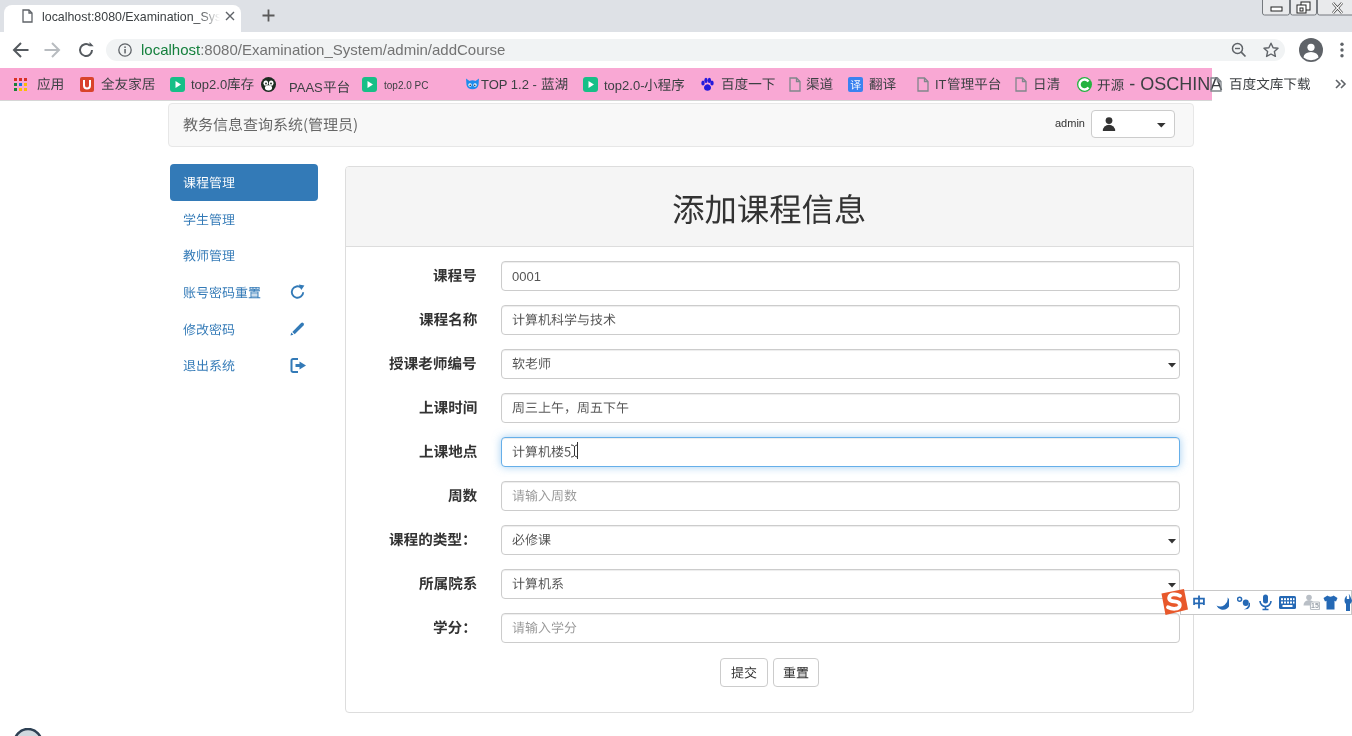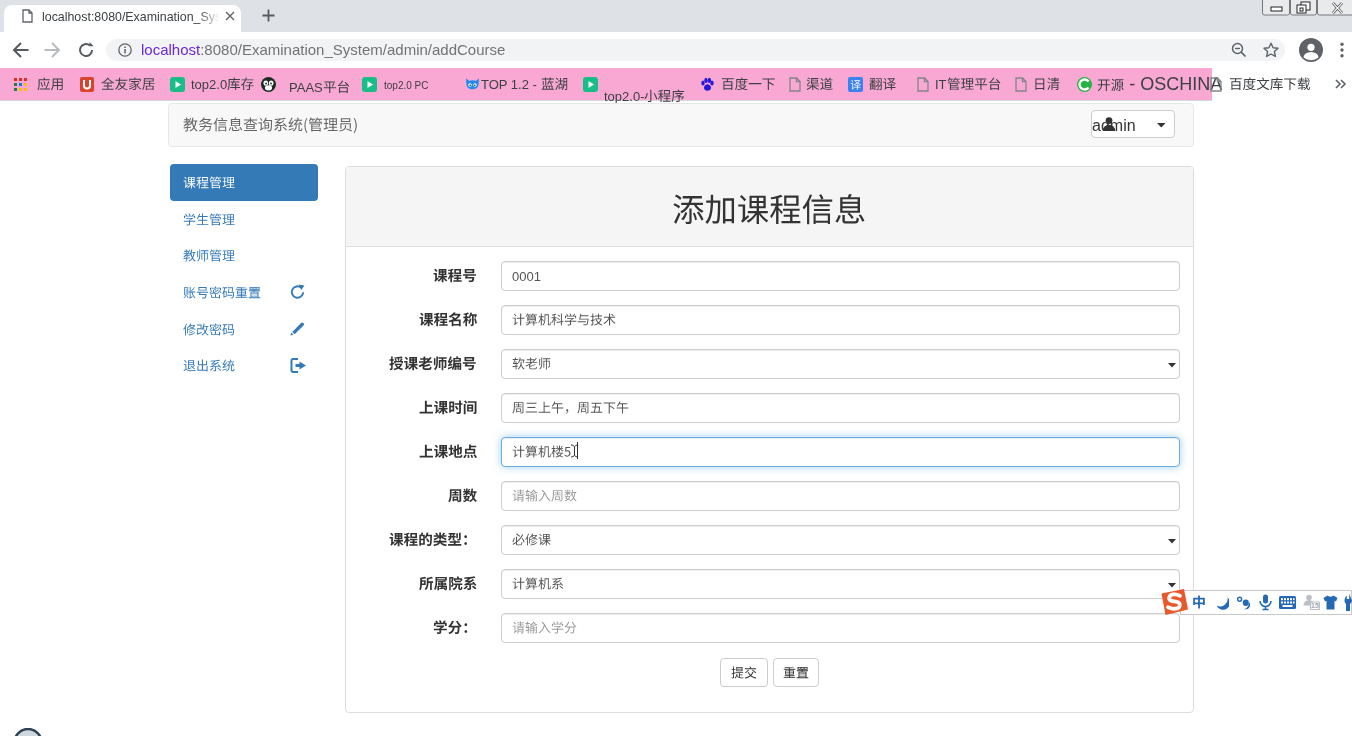--- a/index.html
+++ b/index.html
@@ -48,7 +48,7 @@
 <rect x="6.3" y="6" width="1.5" height="4.4" fill="#5f6368"></rect>
       <rect x="6.3" y="3.4" width="1.5" height="1.6" fill="#5f6368"></rect>
     </svg>
-<div class="abs" style="left:141px;top:10px;font-size:15px;line-height:15px;white-space:nowrap"><span style="color:#6d28d9">localhost</span><span style="color:#737373">:8080/Examination_System/admin/addCourse</span></div>
+<div class="abs" style="left:141px;top:10px;font-size:15px;line-height:15px;white-space:nowrap"><span style="color:#15803d">localhost</span><span style="color:#737373">:8080/Examination_System/admin/addCourse</span></div>
 <svg class="abs" style="left:1231px;top:10px" width="16" height="16" xmlns="http://www.w3.org/2000/svg">
 <circle cx="6.5" cy="6.5" r="5" fill="none" stroke="#5f6368" stroke-width="1.5"></circle>
 <path d="M10.2 10.2 L14.5 14.5" stroke="#5f6368" stroke-width="1.7"></path>

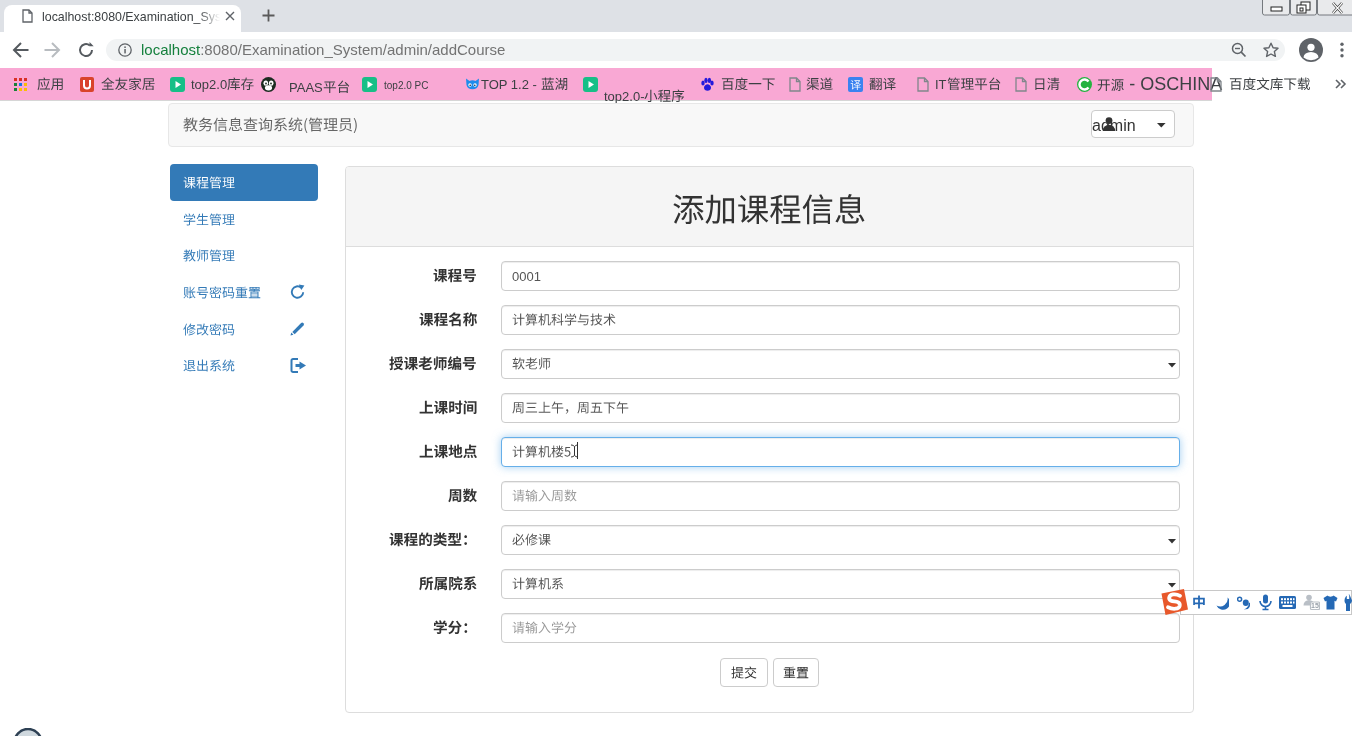--- a/index.html
+++ b/index.html
@@ -129,7 +129,7 @@
         <rect width="15" height="15" rx="3" fill="#17bf87"></rect>
         <path d="M5.5 4 L11 7.5 L5.5 11 Z" fill="#fff"></path>
       </svg></div>
-<div class="abs" style="left:604px;top:15px;height:26px;line-height:26px;white-space:nowrap"><span style="font-size:13px;color:#3c4043;vertical-align:baseline">top2.0-</span><span style="display:inline-block;vertical-align:-2.6px;line-height:0"><svg width="40.8" height="15.0" viewBox="0 -11.97 40.8 14.96" xmlns="http://www.w3.org/2000/svg">
+<div class="abs" style="left:604px;top:4px;height:26px;line-height:26px;white-space:nowrap"><span style="font-size:13px;color:#3c4043;vertical-align:baseline">top2.0-</span><span style="display:inline-block;vertical-align:-2.6px;line-height:0"><svg width="40.8" height="15.0" viewBox="0 -11.97 40.8 14.96" xmlns="http://www.w3.org/2000/svg">
           <path d="M6.3 -11.2V-0.3C6.3 -0.1 6.2 0 5.9 0C5.6 0.1 4.7 0.1 3.7 0C3.8 0.3 4 0.8 4.1 1.1C5.4 1.1 6.2 1.1 6.7 0.9C7.2 0.7 7.4 0.4 7.4 -0.3V-11.2ZM9.6 -7.8C10.8 -5.8 11.9 -3.3 12.2 -1.6L13.3 -2.1C12.9 -3.7 11.8 -6.2 10.6 -8.1ZM2.7 -8C2.4 -6.2 1.6 -3.9 0.4 -2.4C0.7 -2.3 1.2 -2.1 1.4 -1.9C2.6 -3.4 3.4 -5.8 3.9 -7.8Z M20.8 -10H24.9V-7.5H20.8ZM19.9 -10.9V-6.6H25.9V-10.9ZM19.7 -2.8V-2H22.4V-0.2H18.8V0.7H26.7V-0.2H23.4V-2H26.1V-2.8H23.4V-4.5H26.4V-5.4H19.4V-4.5H22.4V-2.8ZM18.5 -11.2C17.5 -10.8 15.7 -10.4 14.2 -10.1C14.3 -9.9 14.4 -9.6 14.5 -9.3C15.1 -9.4 15.8 -9.5 16.5 -9.7V-7.6H14.3V-6.6H16.3C15.8 -5.1 14.9 -3.3 14 -2.3C14.2 -2.1 14.4 -1.7 14.5 -1.4C15.2 -2.2 15.9 -3.6 16.5 -5V1.1H17.5V-4.8C18 -4.2 18.5 -3.5 18.7 -3.1L19.3 -3.9C19.1 -4.2 17.9 -5.5 17.5 -5.8V-6.6H19.2V-7.6H17.5V-9.9C18.1 -10.1 18.7 -10.2 19.2 -10.4Z M32.2 -5.9C33.2 -5.5 34.2 -5 35.1 -4.6H30.3V-3.7H34.6V-0.1C34.6 0.1 34.5 0.1 34.2 0.2C34 0.2 33.1 0.2 32.1 0.1C32.2 0.4 32.4 0.8 32.4 1.1C33.6 1.1 34.4 1.1 34.9 1C35.4 0.8 35.6 0.5 35.6 -0.1V-3.7H38.5C38.1 -3.1 37.5 -2.4 37.1 -2L37.9 -1.6C38.6 -2.3 39.4 -3.3 40.1 -4.3L39.4 -4.6L39.2 -4.6H36.7L36.8 -4.7C36.5 -4.8 36.1 -5 35.8 -5.2C36.9 -5.8 38.1 -6.7 38.9 -7.5L38.2 -8L38 -8H31.1V-7.1H37C36.4 -6.6 35.6 -6 34.9 -5.7C34.2 -6 33.5 -6.3 32.9 -6.5ZM33.6 -11.2C33.8 -10.8 34.1 -10.3 34.2 -9.9H28.8V-6.1C28.8 -4.1 28.7 -1.4 27.6 0.6C27.9 0.7 28.3 1 28.5 1.1C29.6 -0.9 29.8 -4 29.8 -6.1V-8.9H40.1V-9.9H35.4C35.2 -10.3 34.9 -11 34.6 -11.5Z" fill="#3c4043"></path>
         </svg></span></div>
 <div class="abs" style="left:700px;top:9px;line-height:0"><svg width="15" height="15" xmlns="http://www.w3.org/2000/svg">

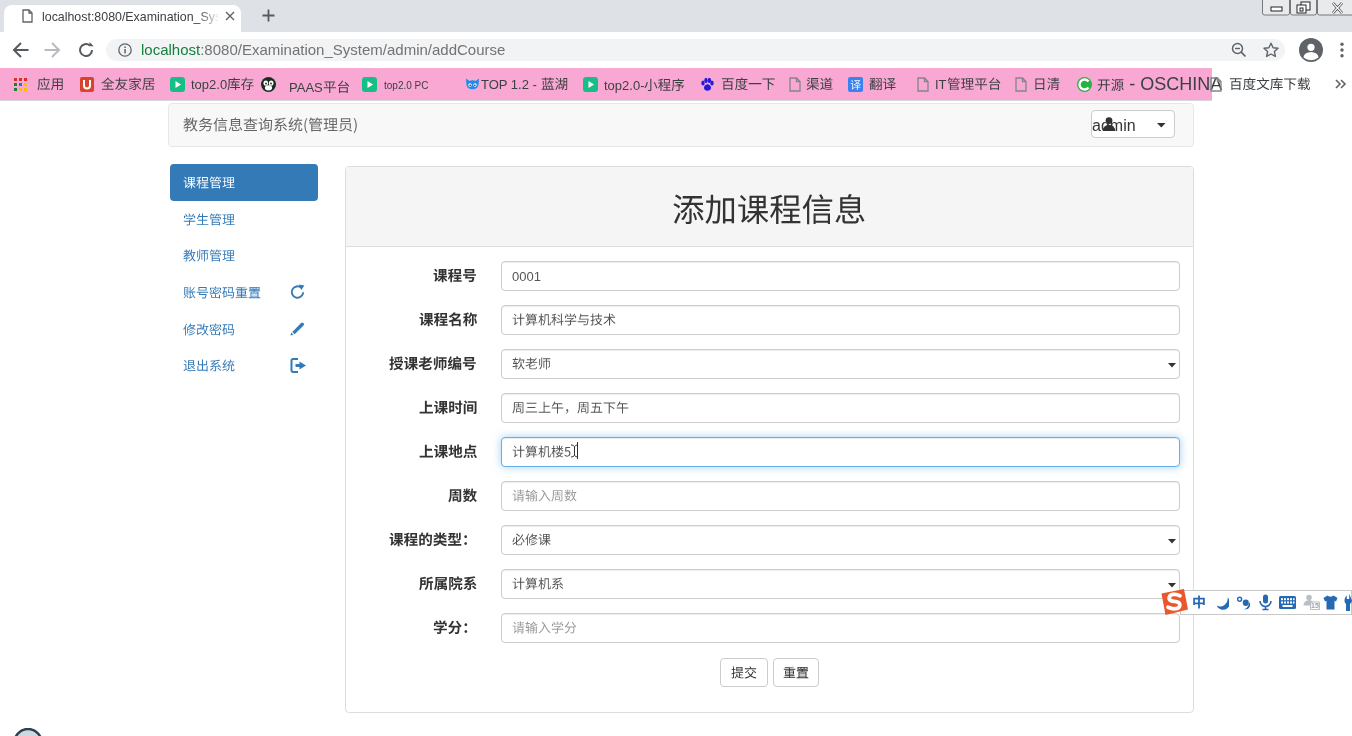--- a/index.html
+++ b/index.html
@@ -199,7 +199,7 @@
 <circle cx="7" cy="4.6" r="3.4" fill="#333"></circle>
     <path d="M0.8 15 a6.2 6.2 0 0 1 12.4 0 Z" fill="#333"></path>
   </svg>
-<div class="abs" style="left:1092px;top:117px;font-size:16px;color:#333">admin</div>
+<div class="abs" style="left:1055px;top:117px;font-size:11px;color:#333">admin</div>
 <svg class="abs" style="left:1157px;top:123px" width="9" height="5" xmlns="http://www.w3.org/2000/svg">
     <path d="M0 0 h8.6 l-4.3 4.6 z" fill="#333"></path>
   </svg>

